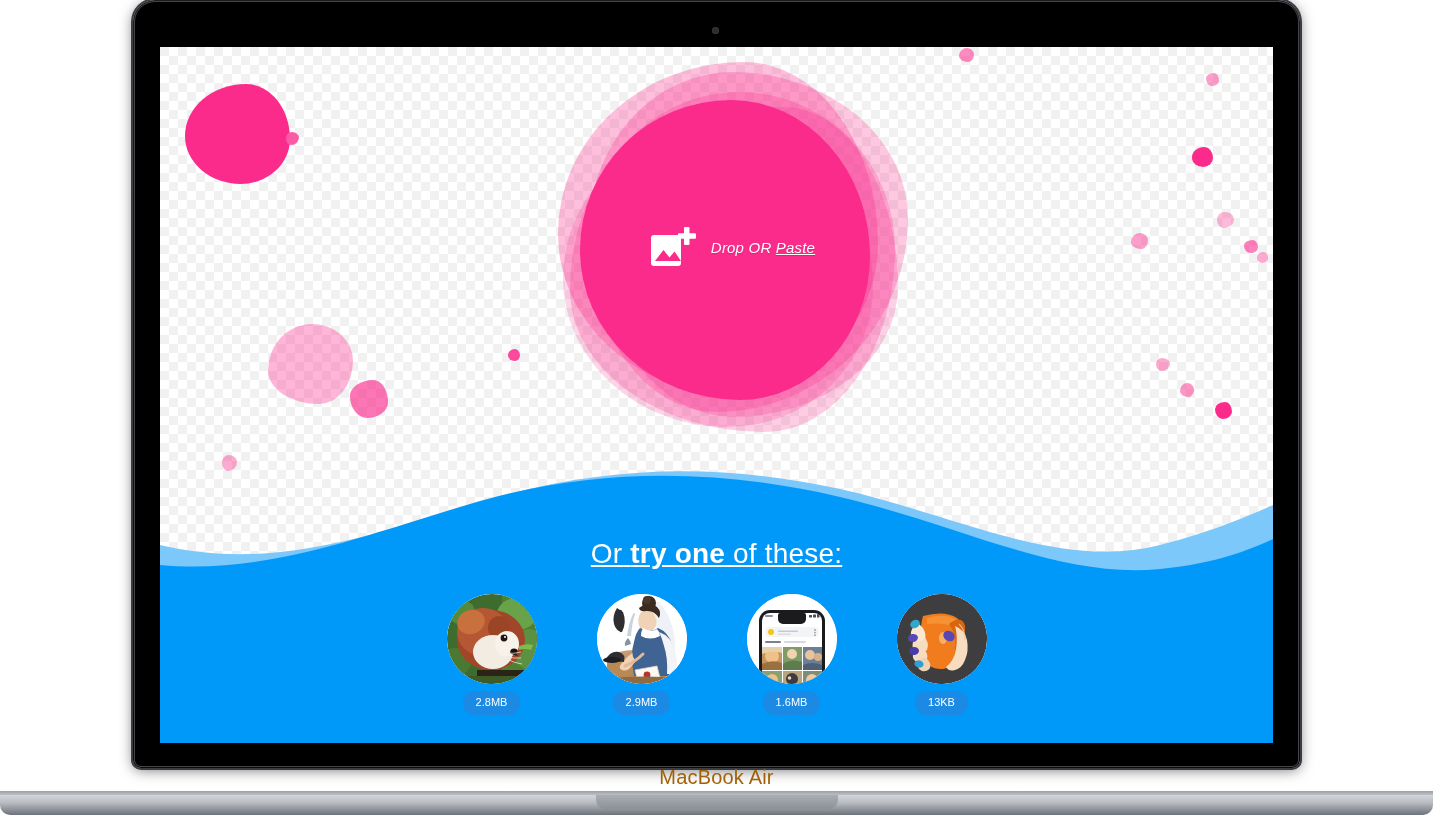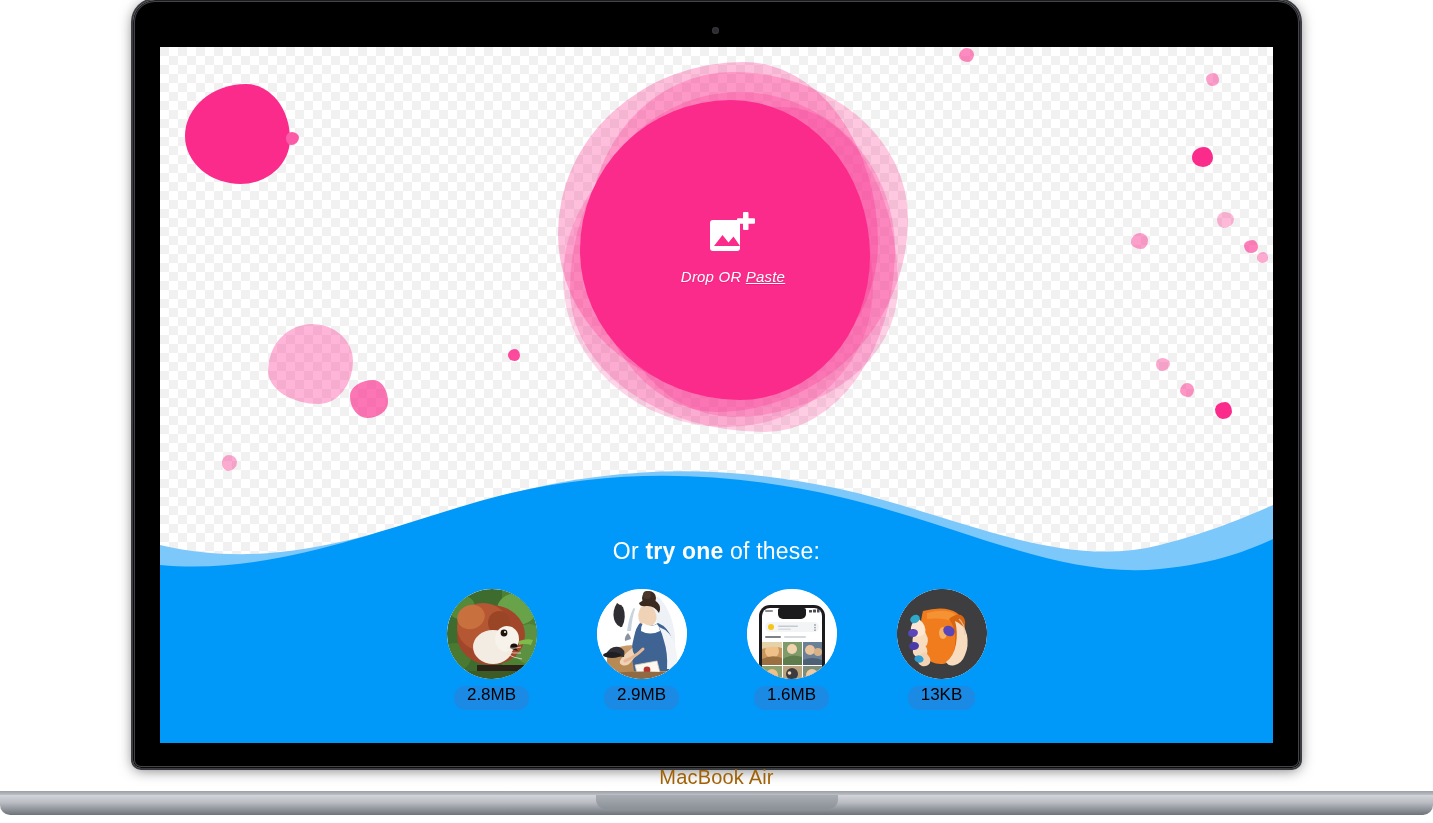--- a/index.html
+++ b/index.html
@@ -139,7 +139,6 @@
     width: 350px;
     height: 370px;
     display: flex;
-    flex-direction: column;
     align-items: center;
     justify-content: center;
     gap: 14px;

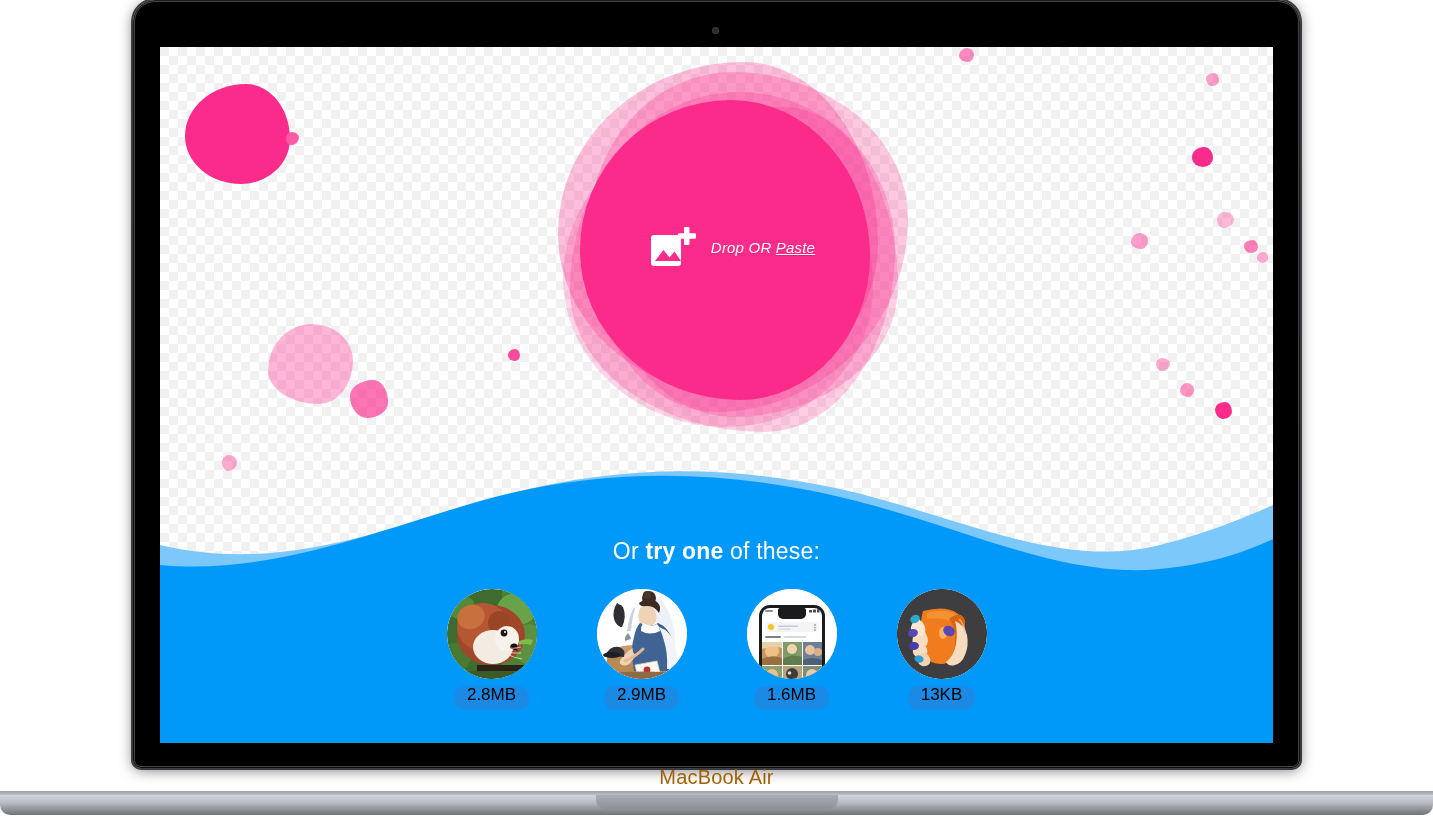--- a/index.html
+++ b/index.html
@@ -182,10 +182,11 @@
   .try-title {
     margin-top: 15px;
     color: #ffffff;
-    font-size: 23px;
+    font-size: 28px;
     font-weight: 400;
     letter-spacing: 0.2px;
     font-family: "Liberation Sans", sans-serif;
+    text-decoration: underline;
   }
   .try-title b { font-weight: 700; }
 

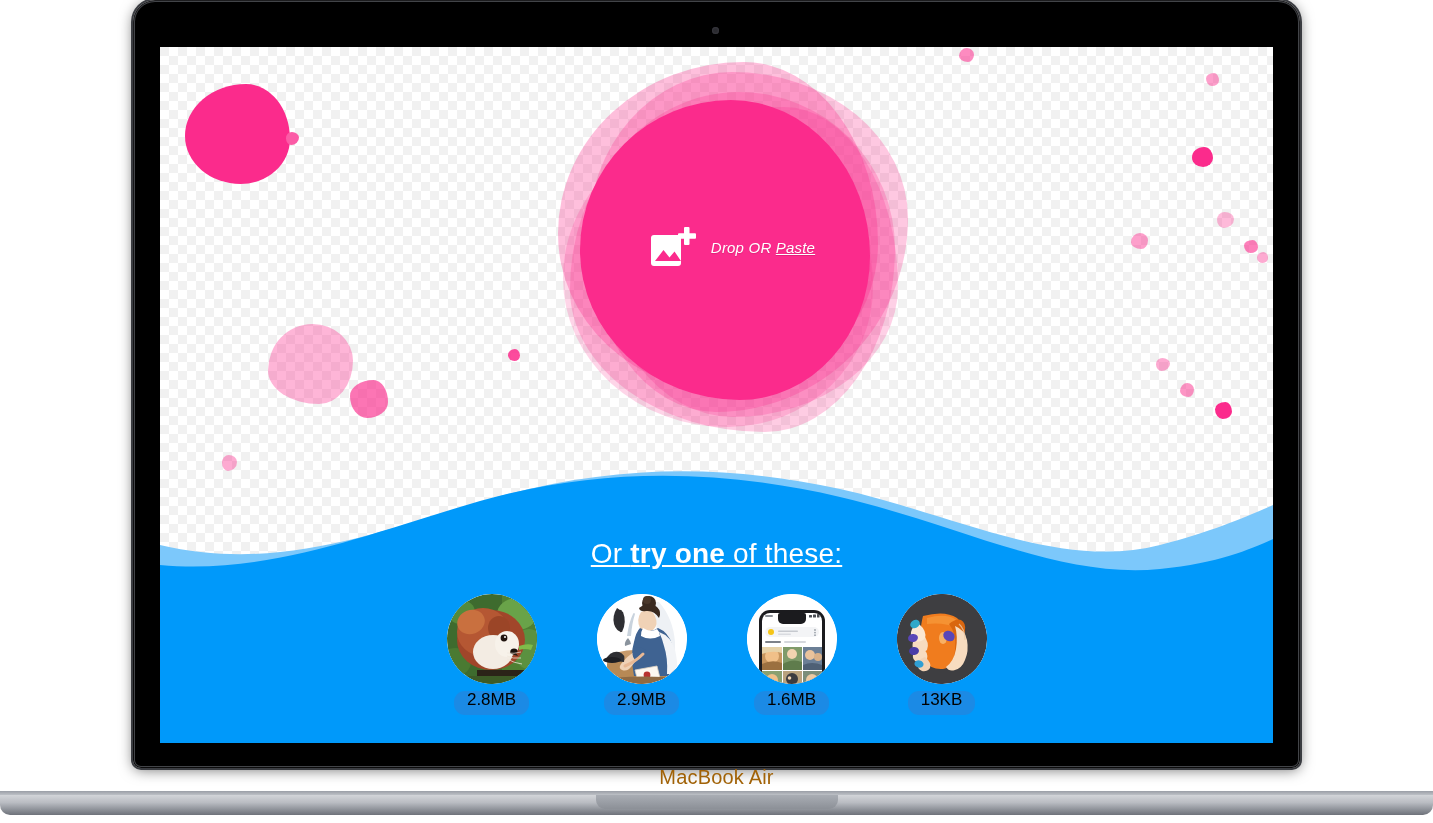--- a/index.html
+++ b/index.html
@@ -215,10 +215,10 @@
   .size-badge {
     margin-top: 7px;
     background: #1b8ae5;
-    color: #000000;
-    font-size: 17px;
+    color: #ffffff;
+    font-size: 11px;
     line-height: 1;
-    padding: 0 13px 7px;
+    padding: 6px 13px 7px;
     border-radius: 11px;
     font-family: "Liberation Sans", sans-serif;
   }

